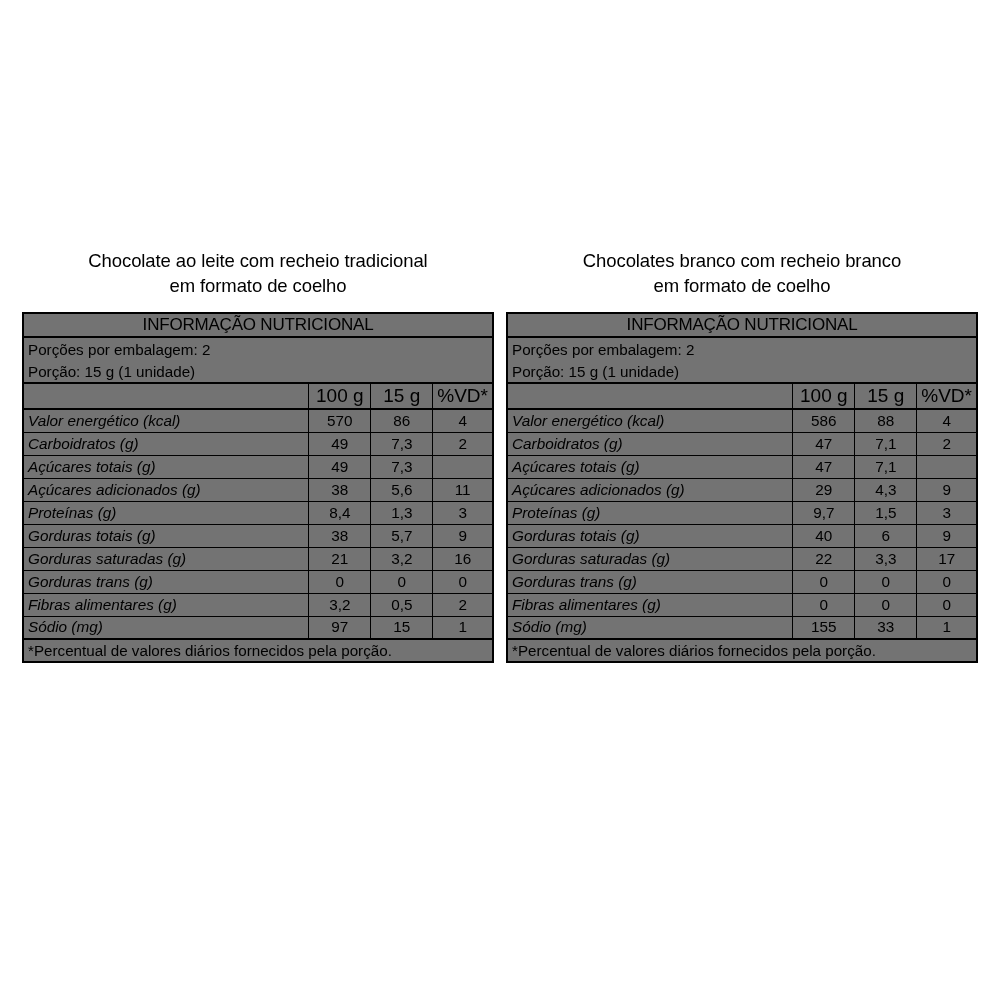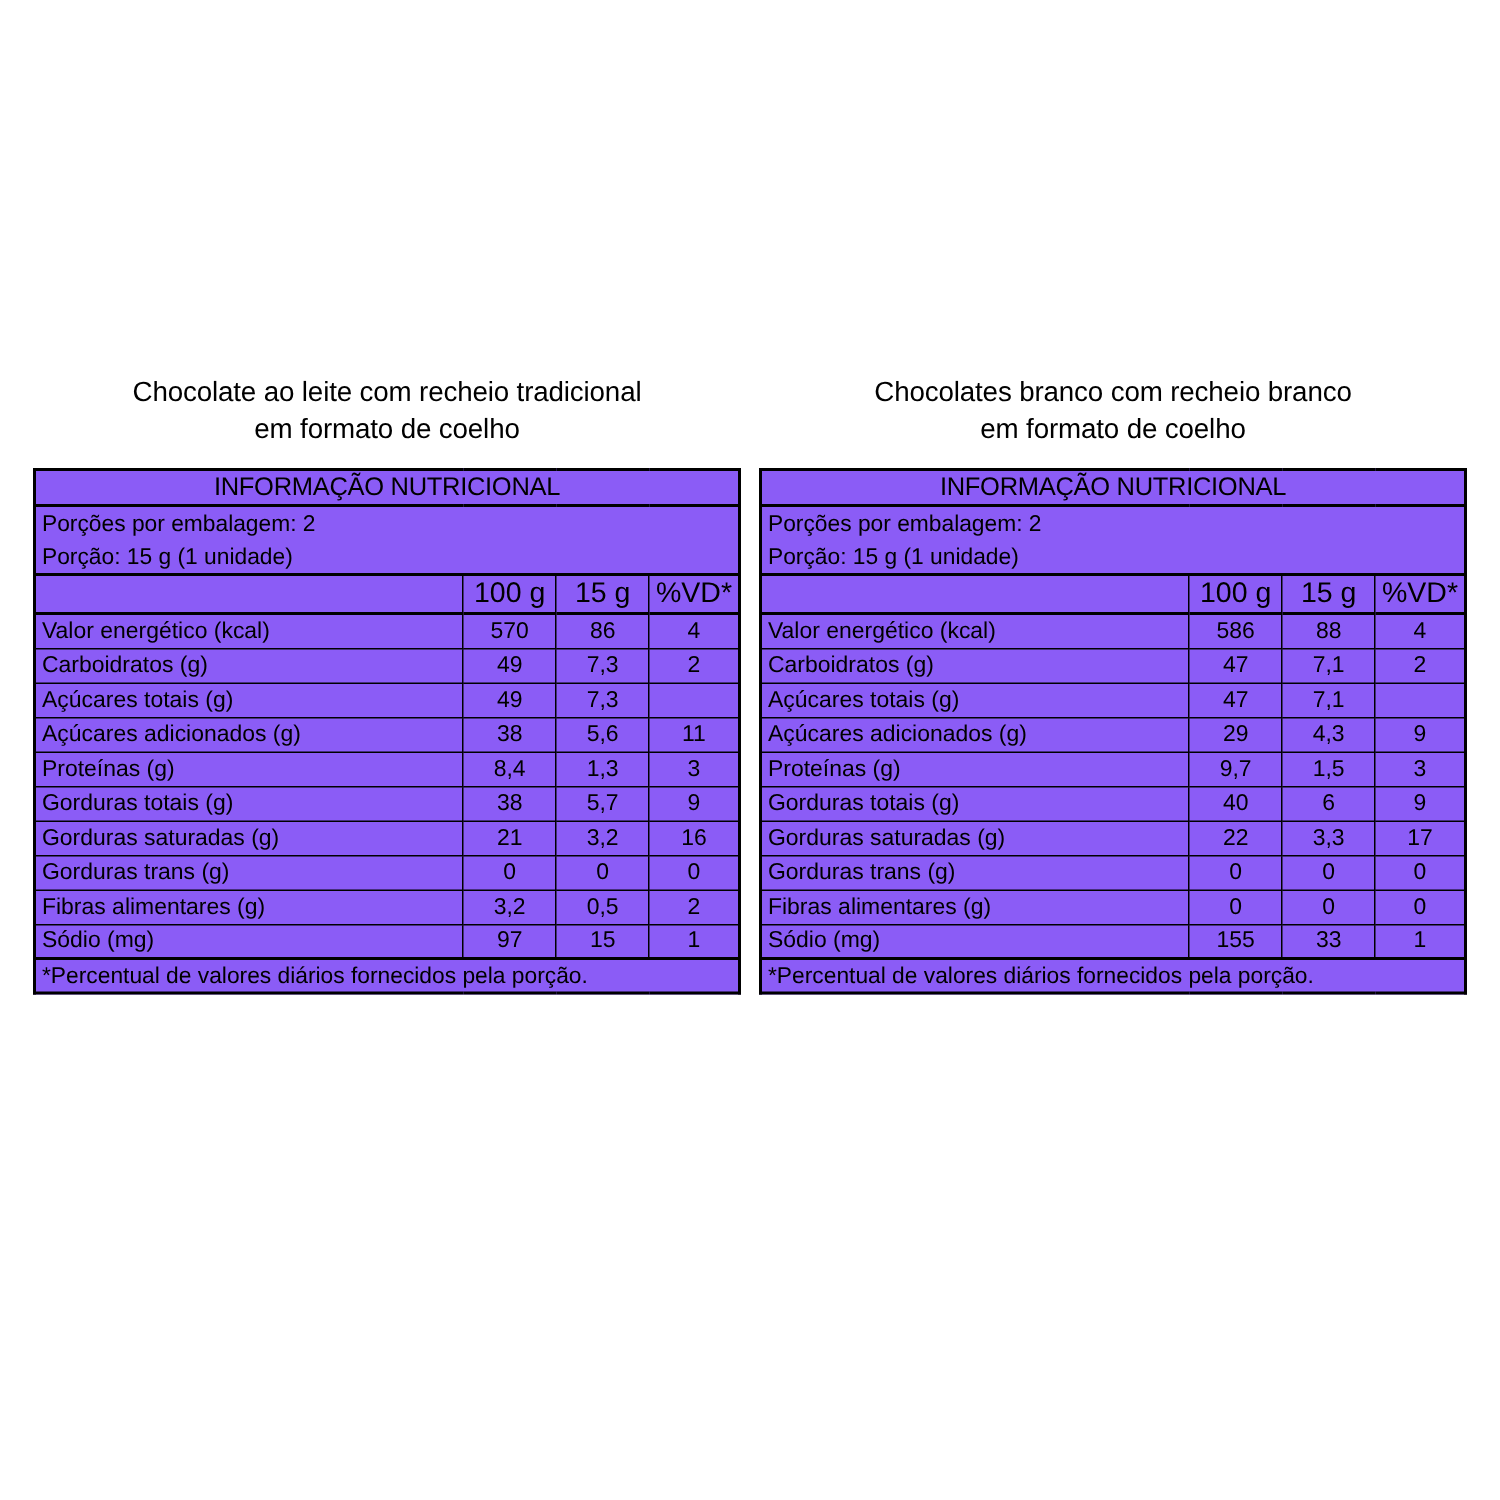--- a/index.html
+++ b/index.html
@@ -39,7 +39,7 @@
     border-collapse: collapse;
     border: 2px solid #000;
     font-size: 15.3px;
-    background: #8b5cf6;
+    background: #737373;
   }
   table.nut td, table.nut th {
     border: 1px solid #000;

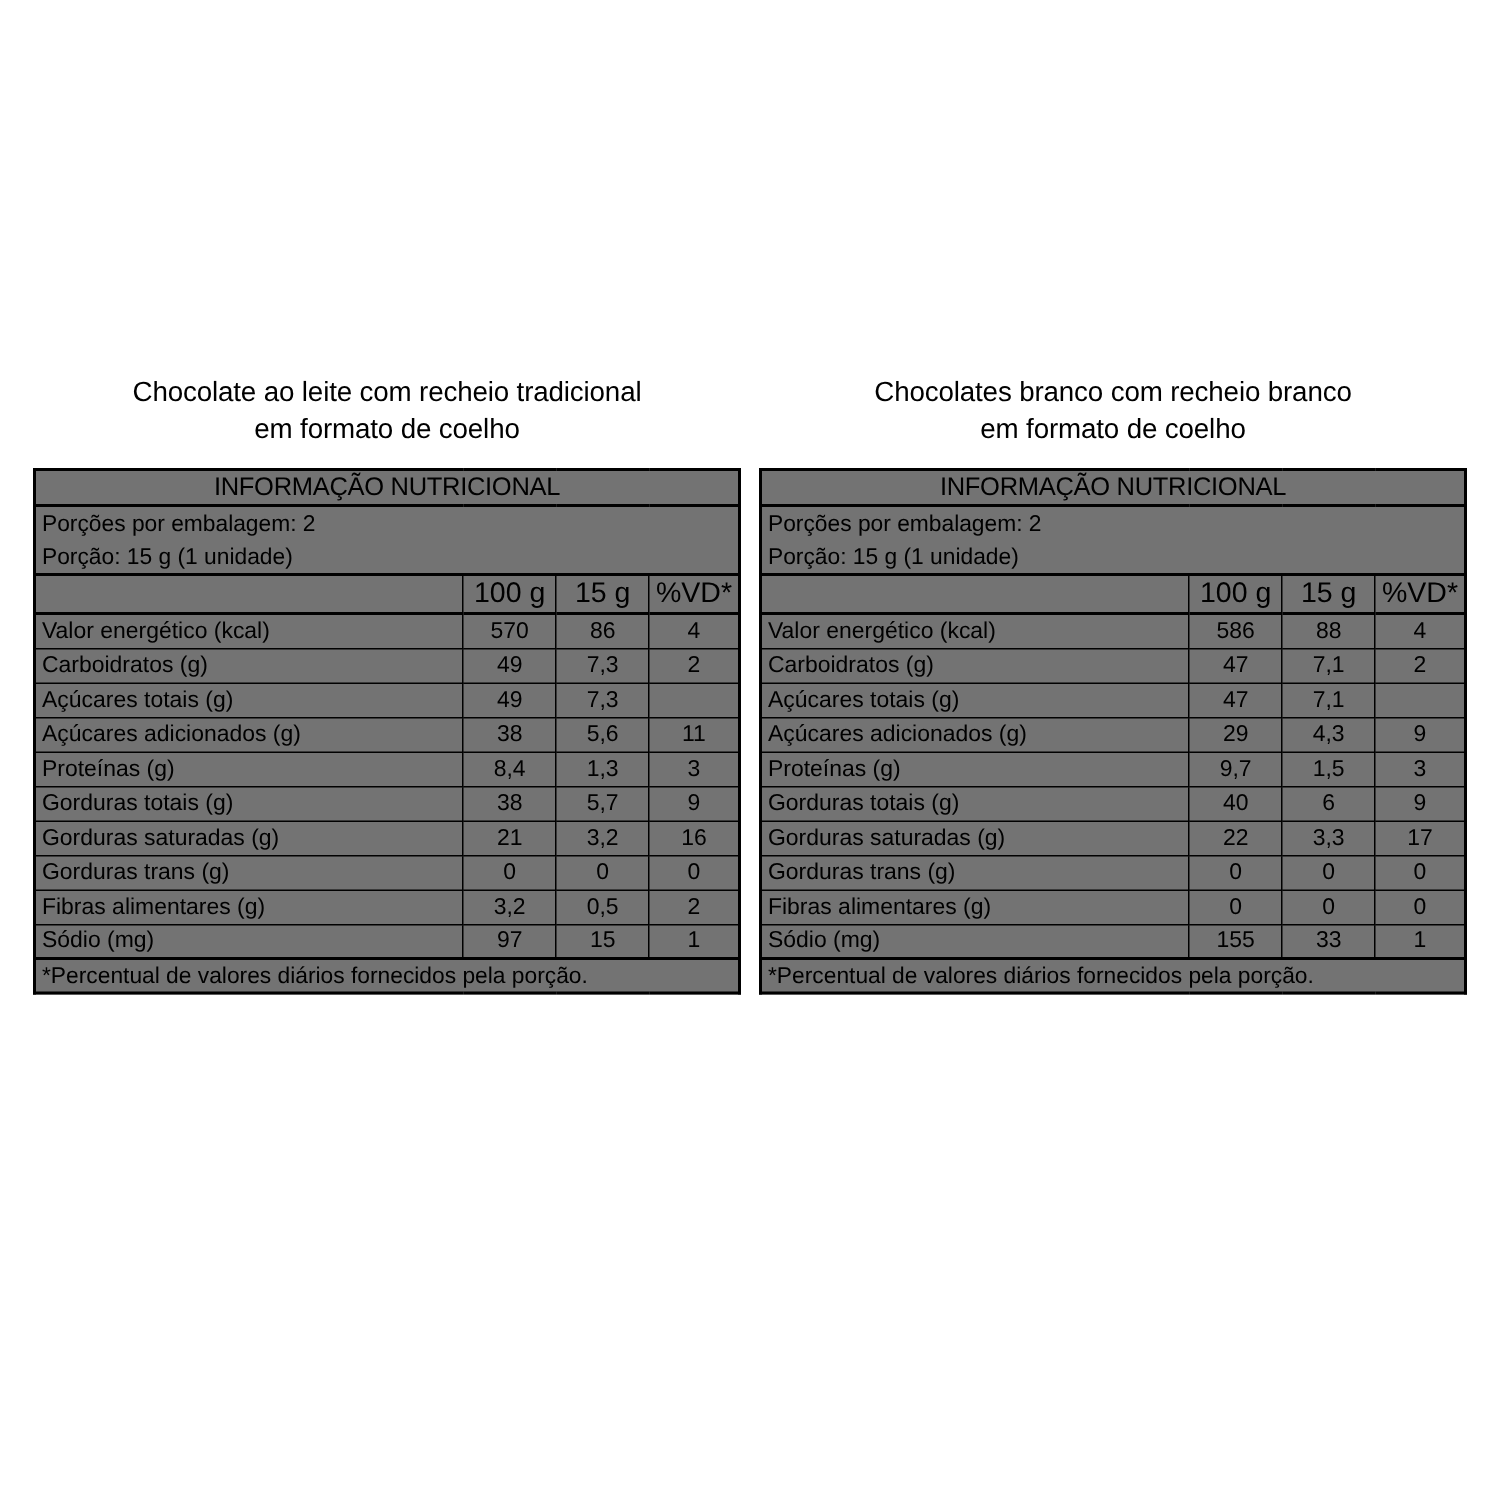--- a/index.html
+++ b/index.html
@@ -77,7 +77,7 @@
     border-bottom: 2px solid #000 !important;
   }
   .colhdr.blank { border-left: none !important; border-top: none !important; }
-  .nm { text-align: left; padding-left: 8px; border-left: none !important; }
+  .nm { text-align: left; padding-left: 8px; border-left: none !important; font-style: italic; }
   .ind1 { padding-left: 18px; }
   .ind2 { padding-left: 30px; }
   .val { text-align: center; width: 62px; }

